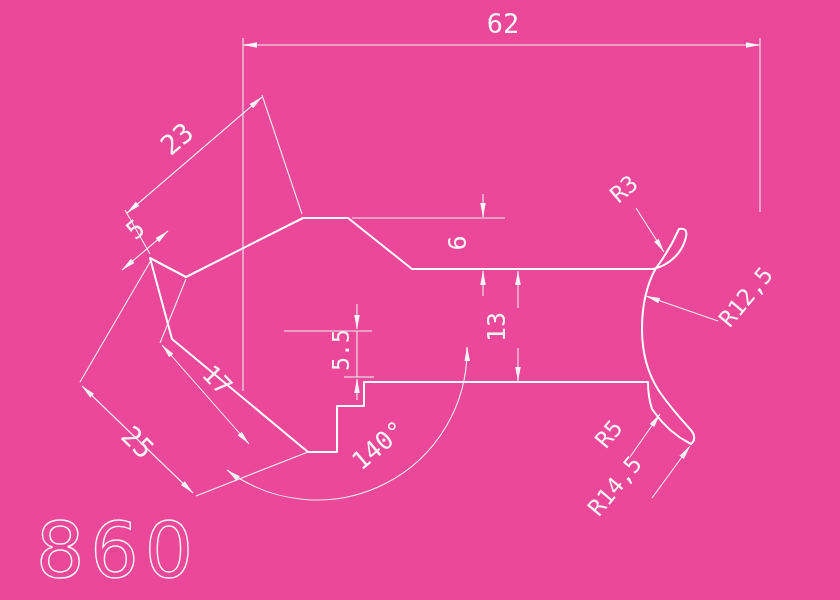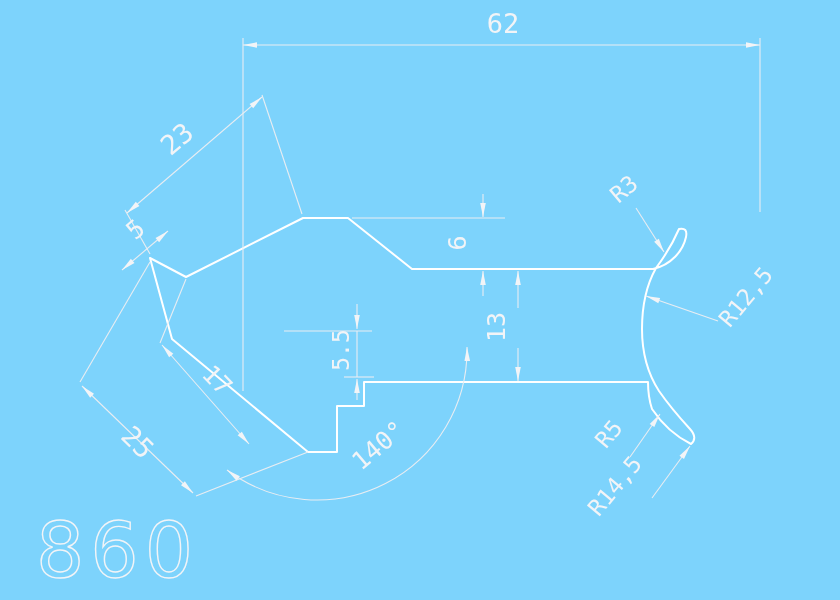--- a/index.html
+++ b/index.html
@@ -5,7 +5,7 @@
   html,body{margin:0;padding:0;background:#11151b;}
   .stage{
     width:840px;height:600px;
-    background:#7dd3fc;
+    background:#ec4899;
     position:relative;
     overflow:hidden;
     font-family:"DejaVu Sans Mono", monospace;

